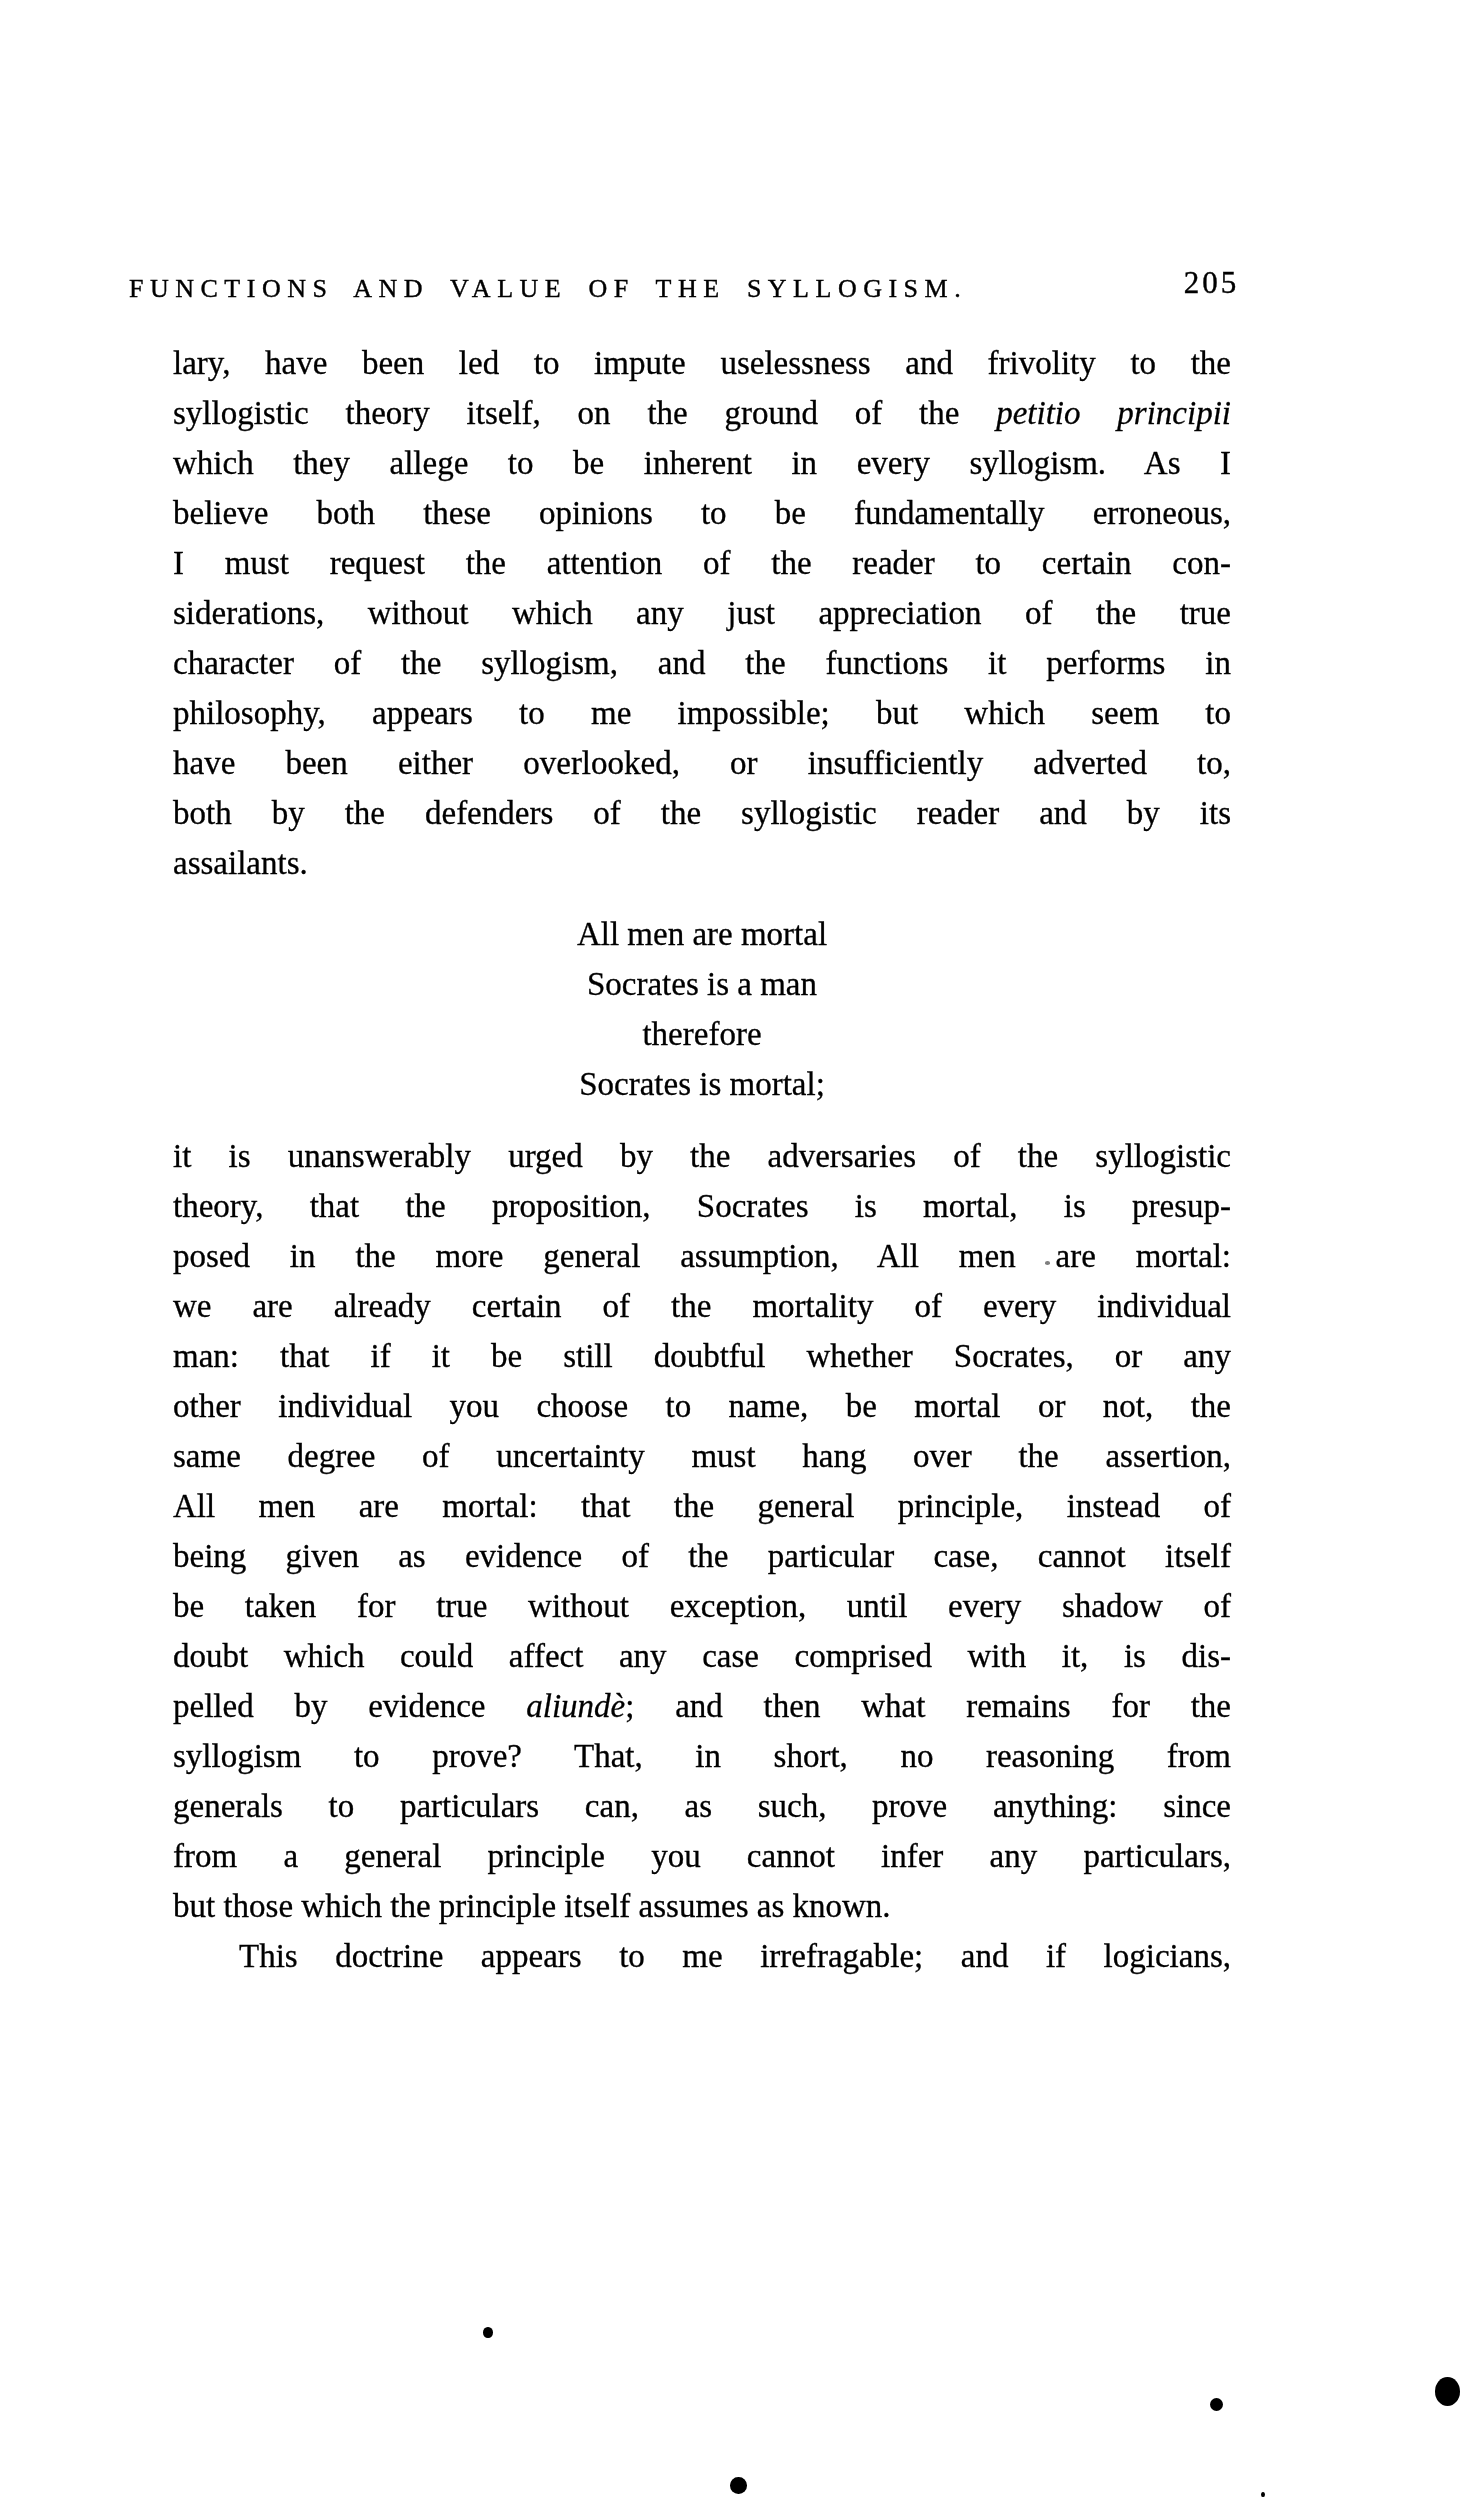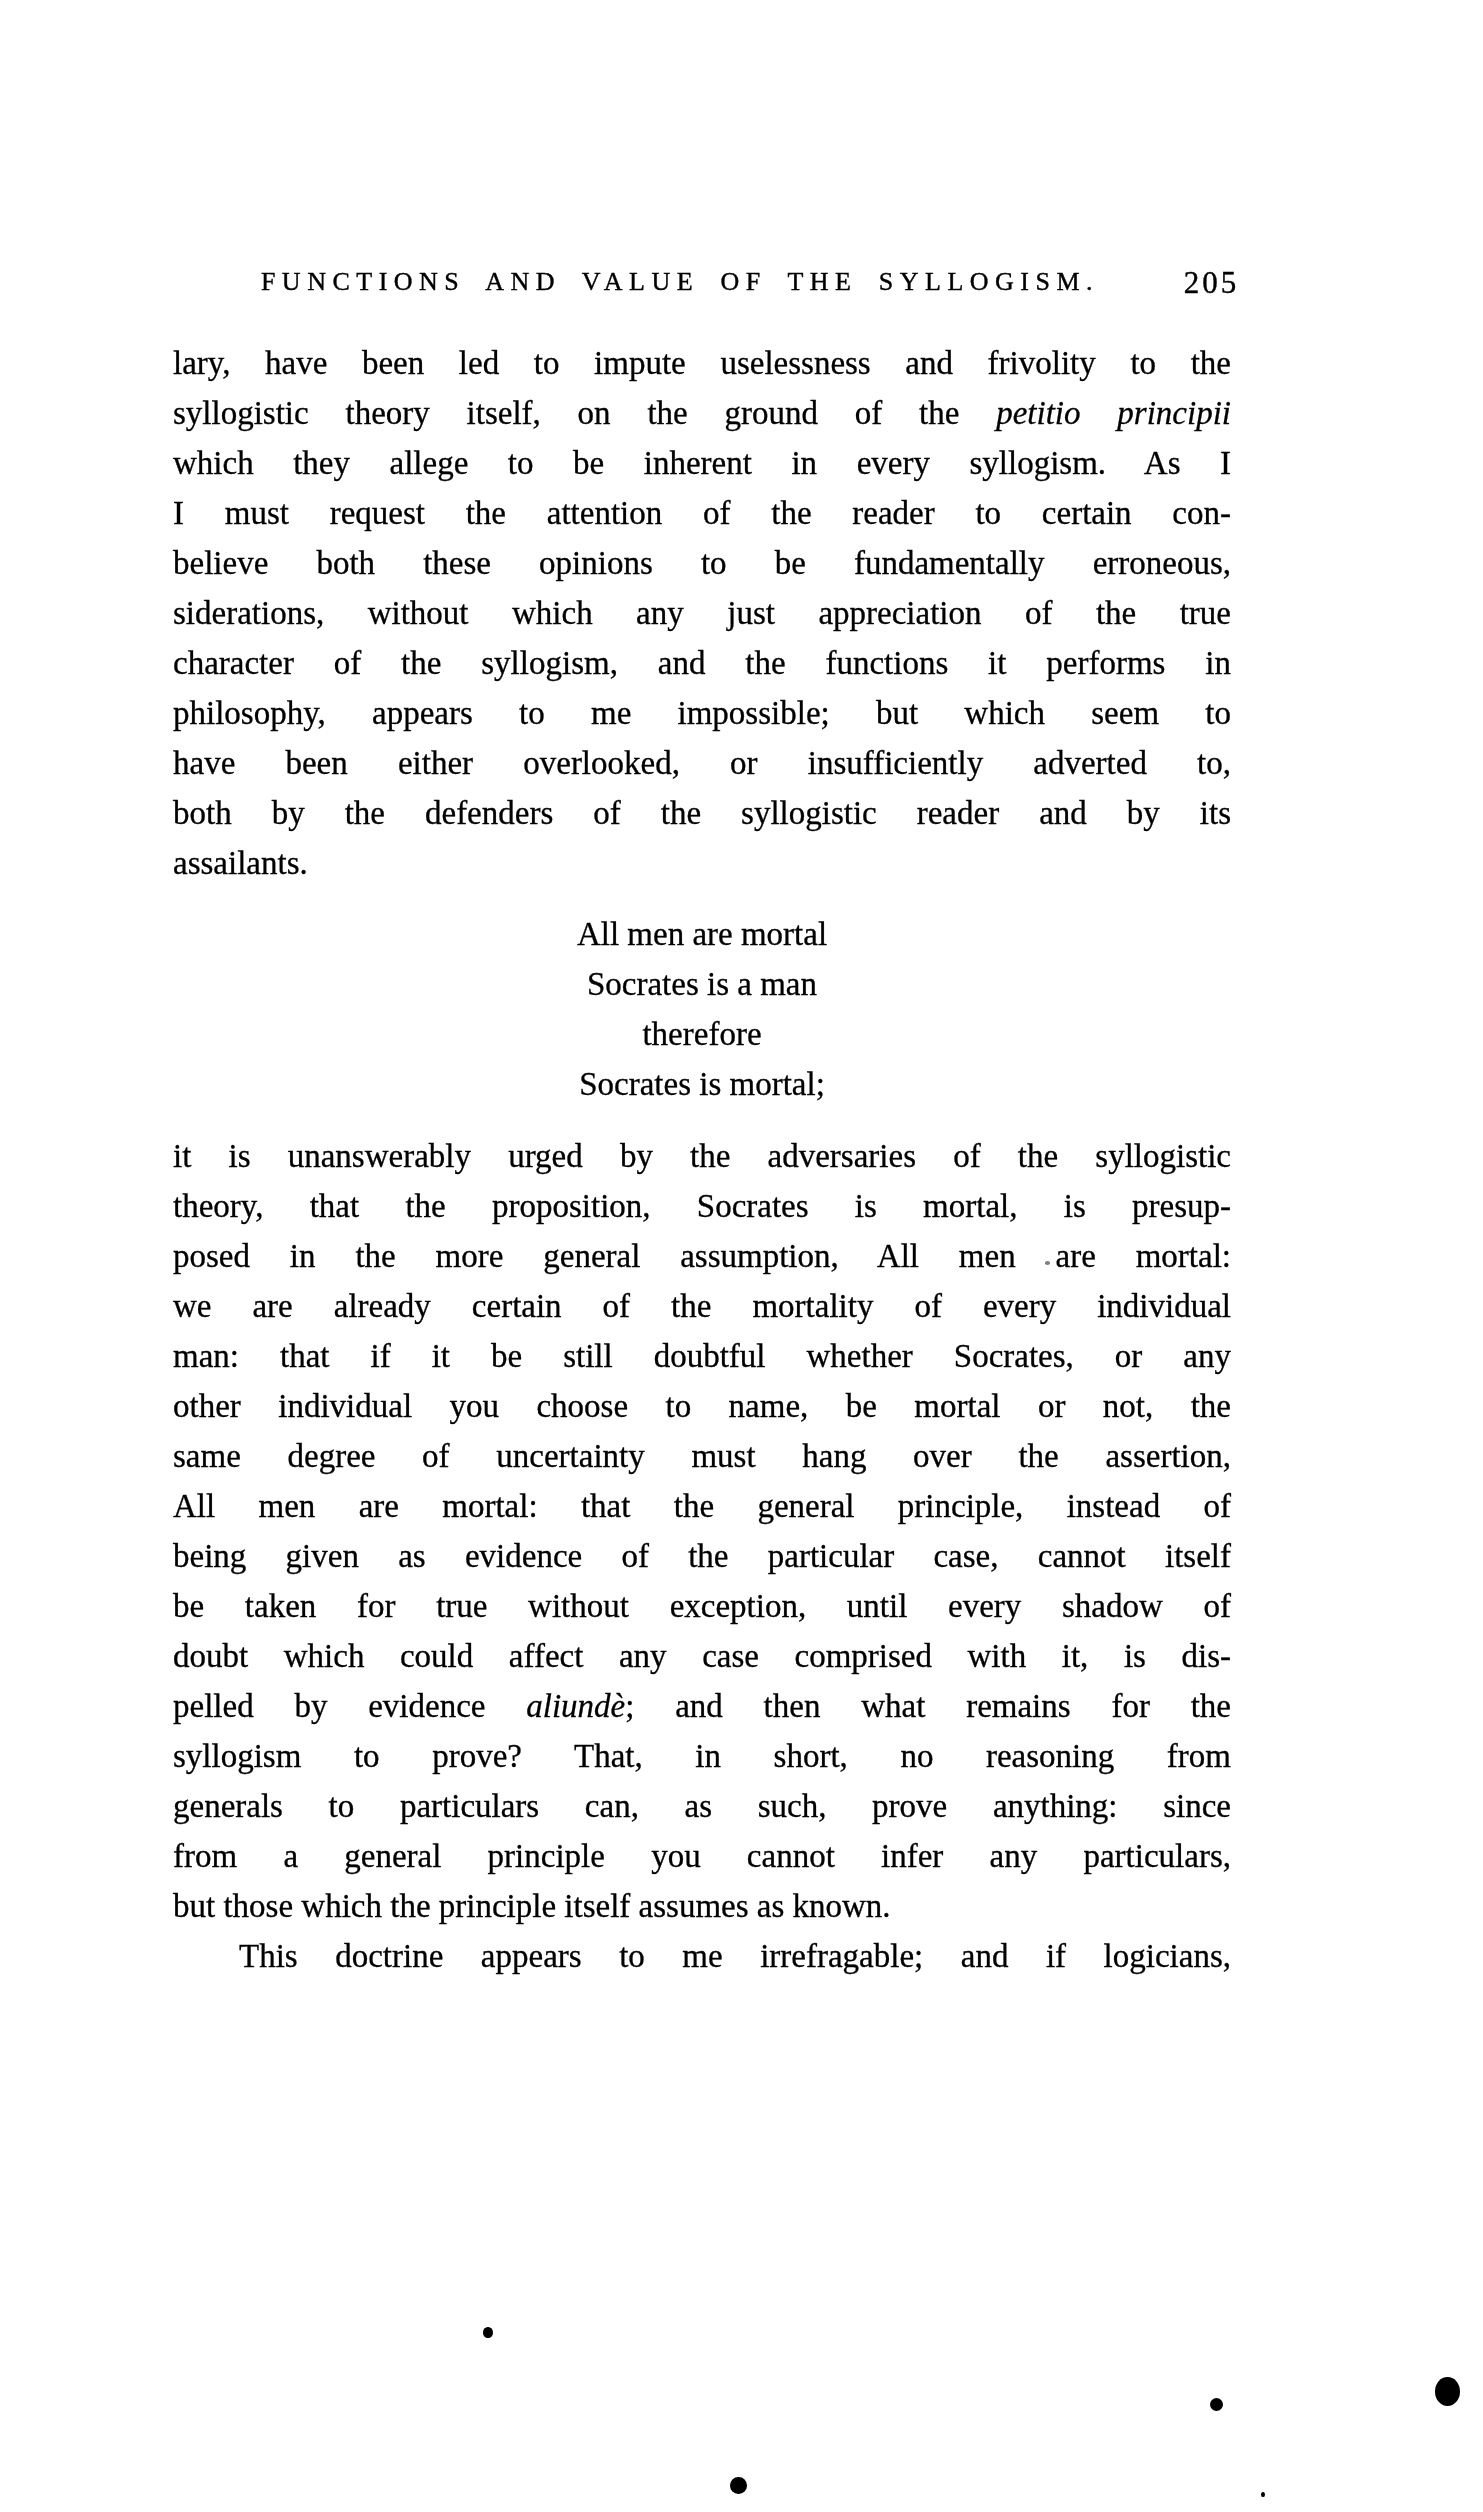--- a/index.html
+++ b/index.html
@@ -20,8 +20,7 @@
     left: 129px; top: 267px; width: 1102px; height: 33px;
   }
   .header-title {
-    position: absolute; left: 0; right: 0; top: 0;
-    text-align: center;
+    position: absolute; left: 0; right: 0; top: 7px;
     font-size: 26px;
     letter-spacing: 6.5px;
     word-spacing: 8.3px;

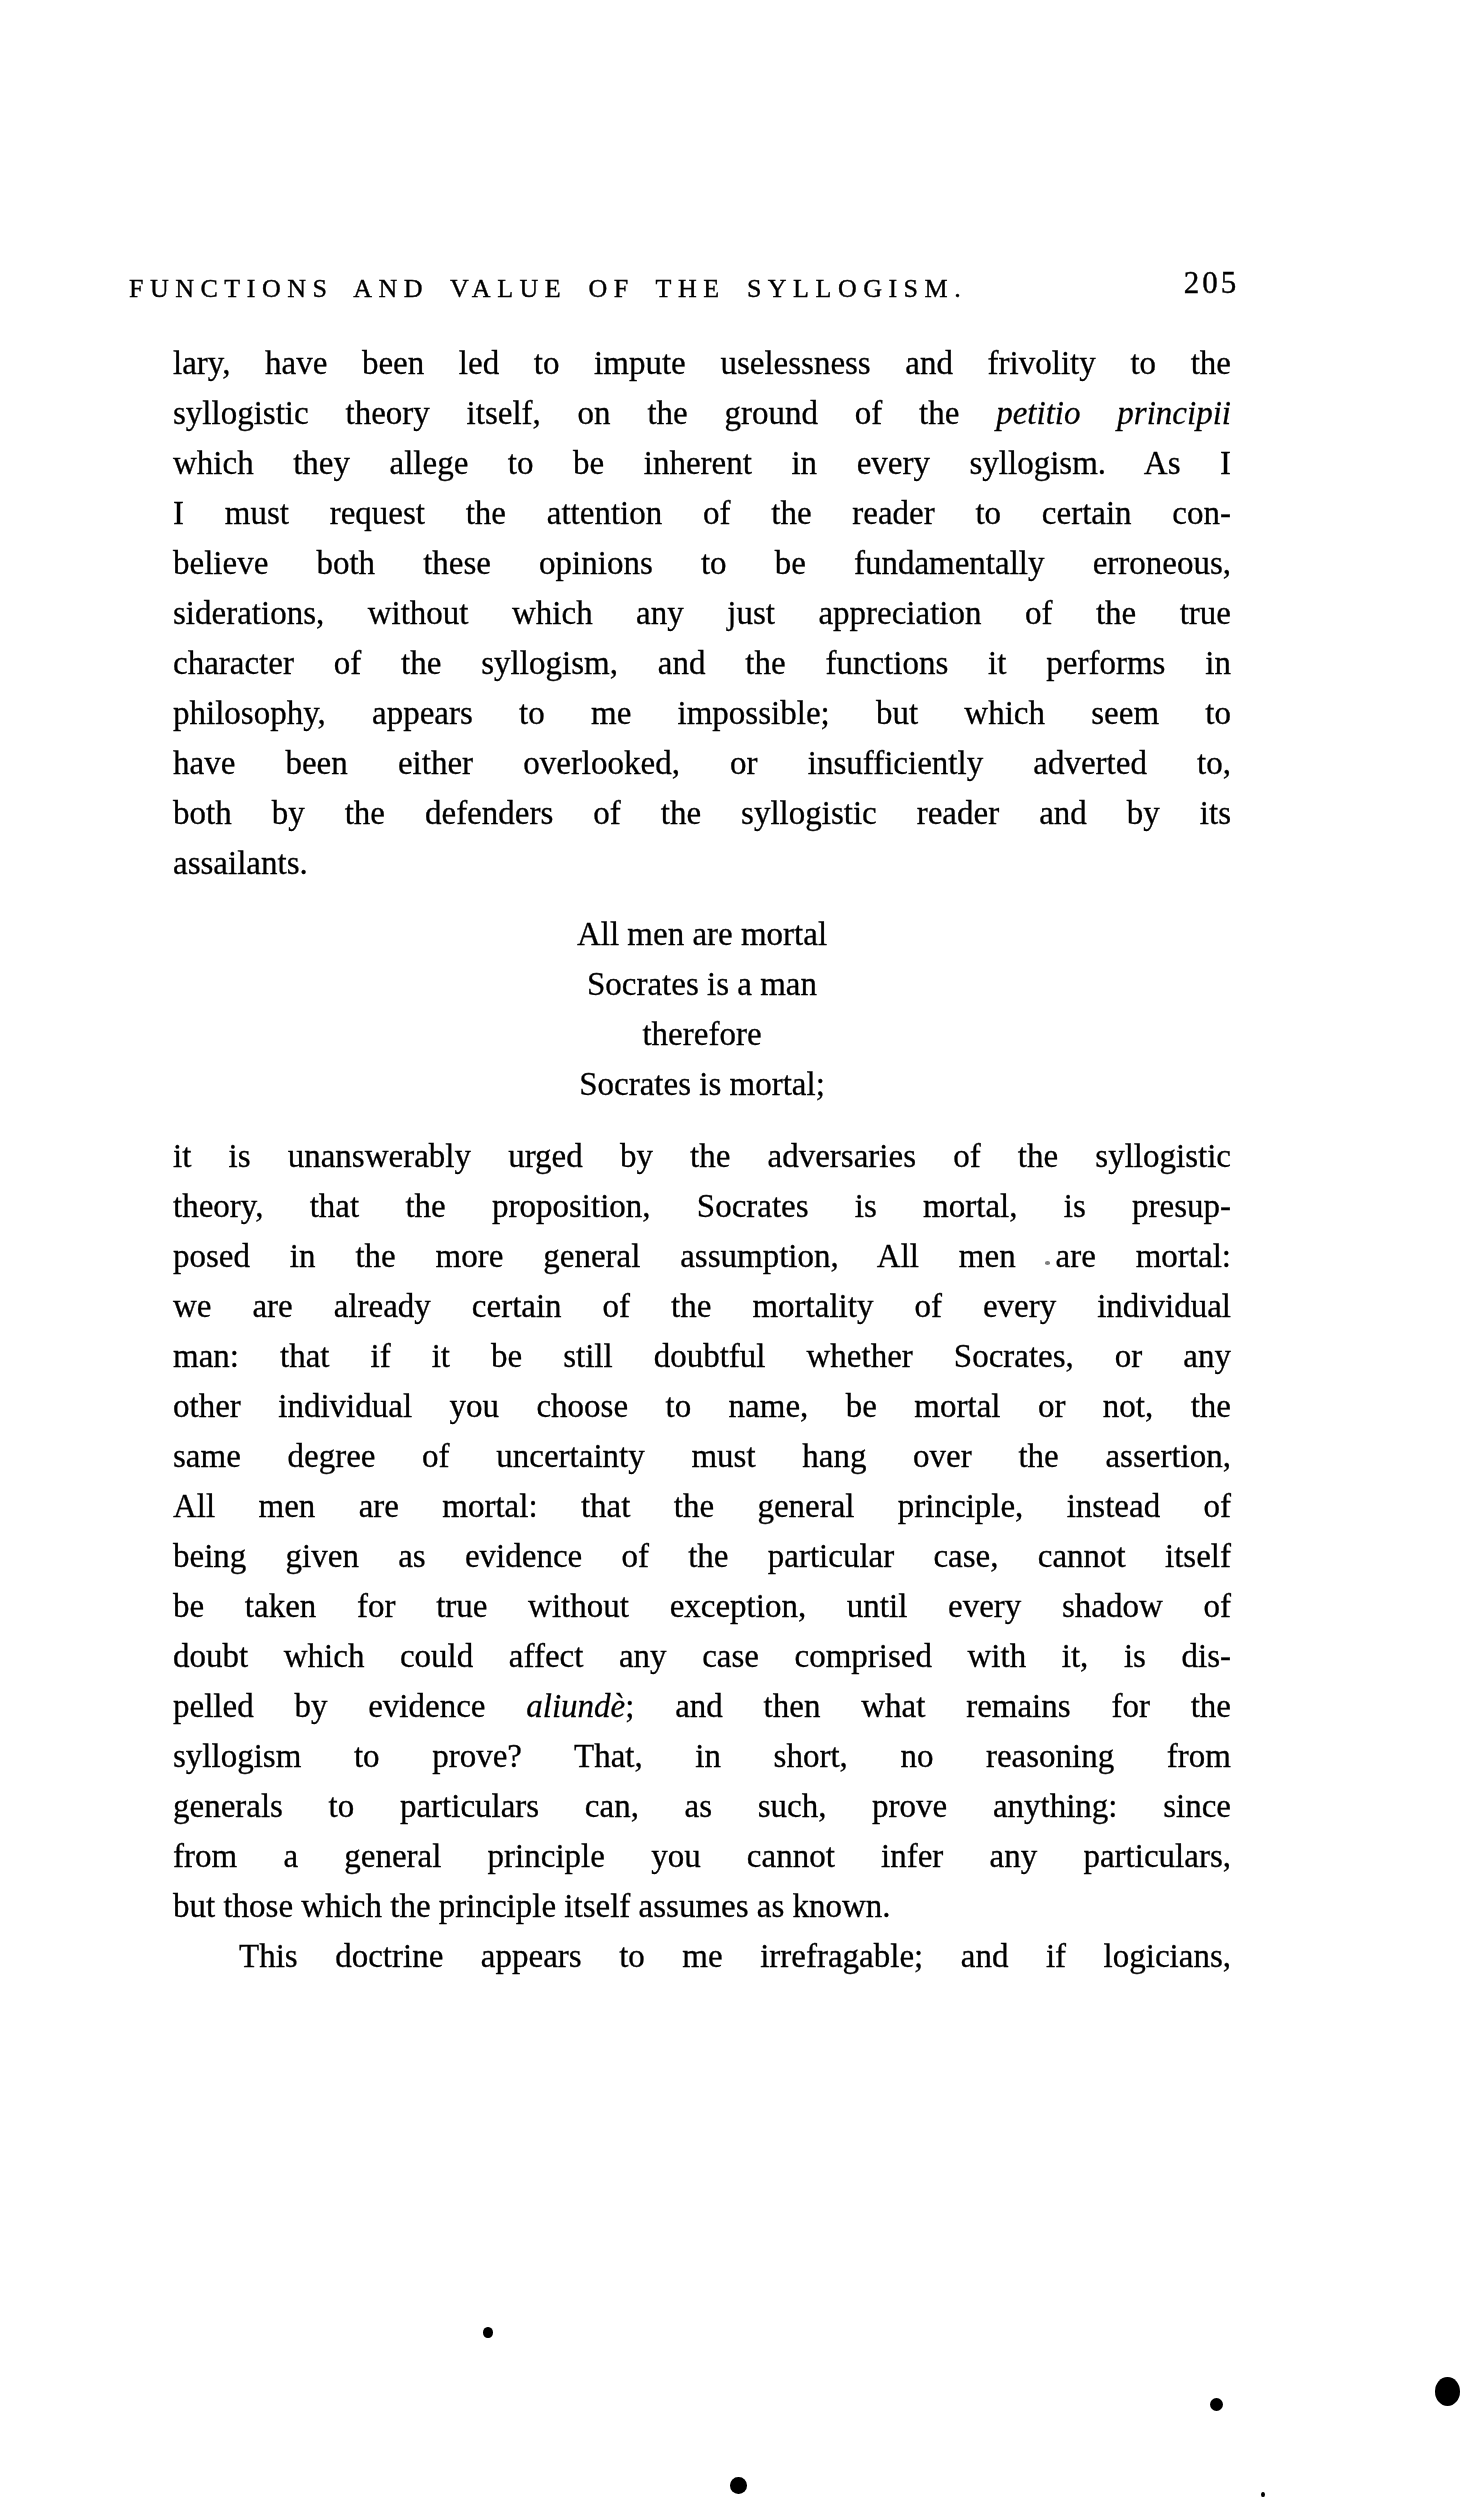--- a/index.html
+++ b/index.html
@@ -78,8 +78,8 @@
         <div class="line"><span>lary, have been led to impute uselessness and frivolity to the</span></div>
         <div class="line"><span>syllogistic theory itself, on the ground of the </span><i>petitio principii</i></div>
         <div class="line"><span>which they allege to be inherent in every syllogism.  As I</span></div>
+        <div class="line"><span>believe both these opinions to be fundamentally erroneous,</span></div>
         <div class="line"><span>I must request the attention of the reader to certain con-</span></div>
-        <div class="line"><span>believe both these opinions to be fundamentally erroneous,</span></div>
         <div class="line"><span>siderations, without which any just appreciation of the true</span></div>
         <div class="line"><span>character of the syllogism, and the functions it performs in</span></div>
         <div class="line"><span>philosophy, appears to me impossible; but which seem to</span></div>

